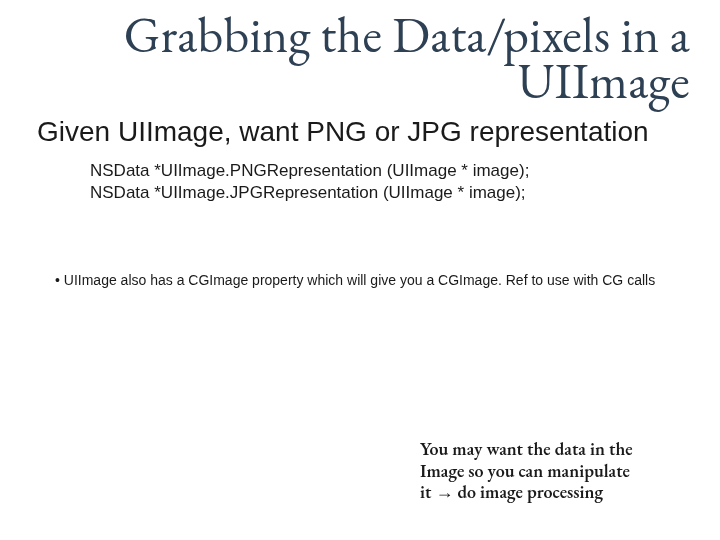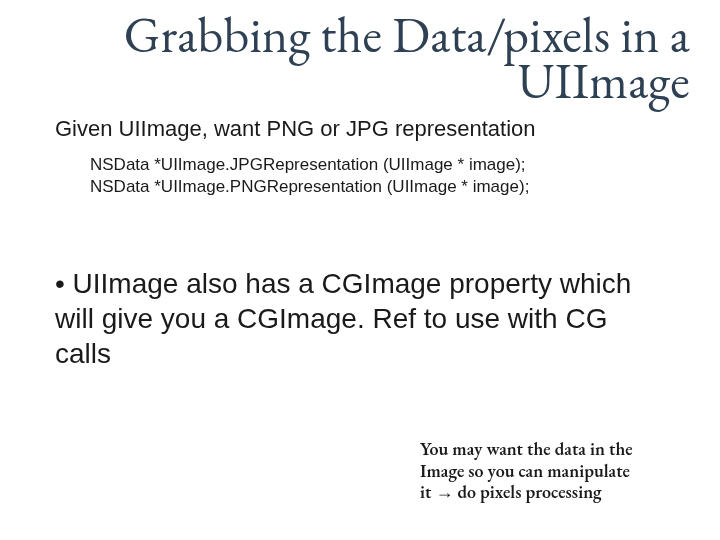--- a/index.html
+++ b/index.html
@@ -28,8 +28,8 @@
     letter-spacing: 0.2px;
   }
   .subtitle {
-    font-size: 22px;
-    margin: 10px 55px 12px 55px;
+    font-size: 28px;
+    margin: 10px 55px 12px 37px;
     color: #1a1a1a;
   }
   .code-block {

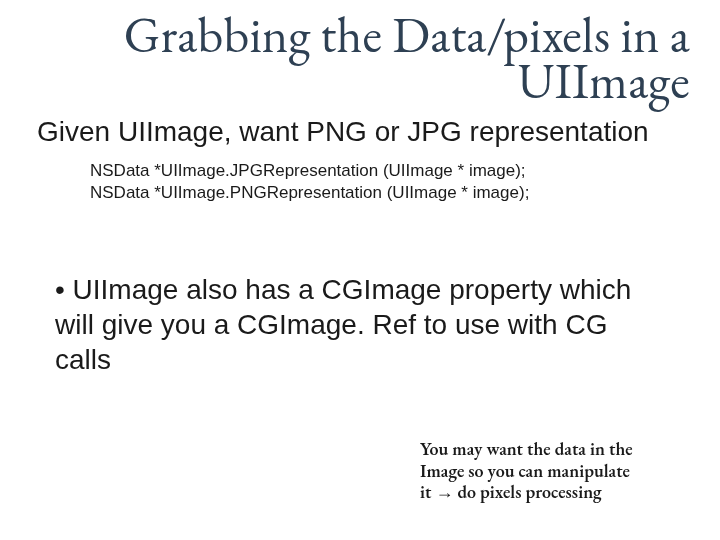--- a/index.html
+++ b/index.html
@@ -69,8 +69,8 @@
   <div class="subtitle">Given UIImage, want PNG or JPG representation</div>
 
   <div class="code-block">
+    <div>NSData *UIImage.PNGRepresentation (UIImage * image);</div>
     <div>NSData *UIImage.JPGRepresentation (UIImage * image);</div>
-    <div>NSData *UIImage.PNGRepresentation (UIImage * image);</div>
   </div>
 
   <div class="bullet">• UIImage also has a CGImage property which will give you a CGImage. Ref to use with CG calls</div>

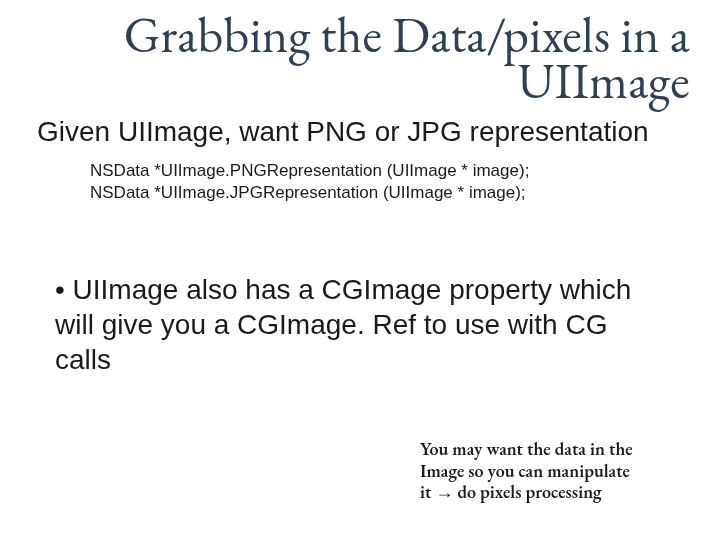--- a/index.html
+++ b/index.html
@@ -39,7 +39,7 @@
     line-height: 1.3;
   }
   .bullet {
-    font-size: 28px;
+    font-size: 14px;
     margin: 68px 55px 0 55px;
     color: #1a1a1a;
     line-height: 1.25;

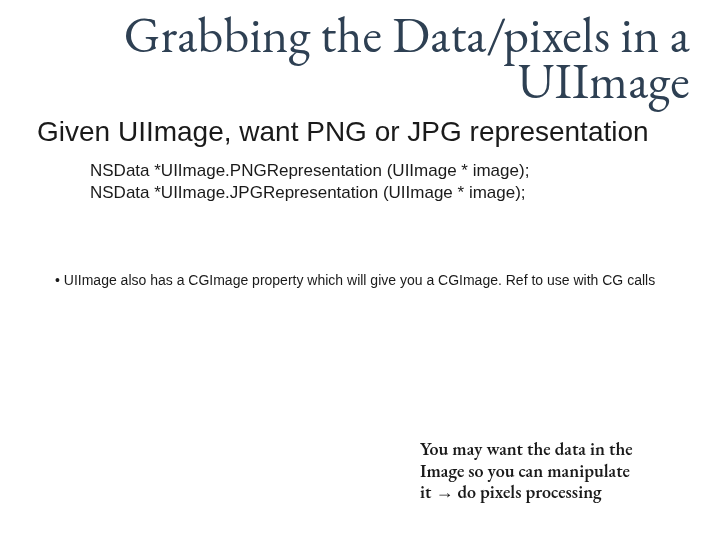--- a/index.html
+++ b/index.html
@@ -76,7 +76,7 @@
   <div class="bullet">• UIImage also has a CGImage property which will give you a CGImage. Ref to use with CG calls</div>
 
   <div class="note">
-    <span>You may want the data in the Image so you can manipulate it </span><span class="arrow">→</span><span> do pixels processing</span>
+    <span>You may want the data in the Image so you can manipulate it </span><span class="arrow">→</span><span> do image processing</span>
   </div>
 
 </div>

